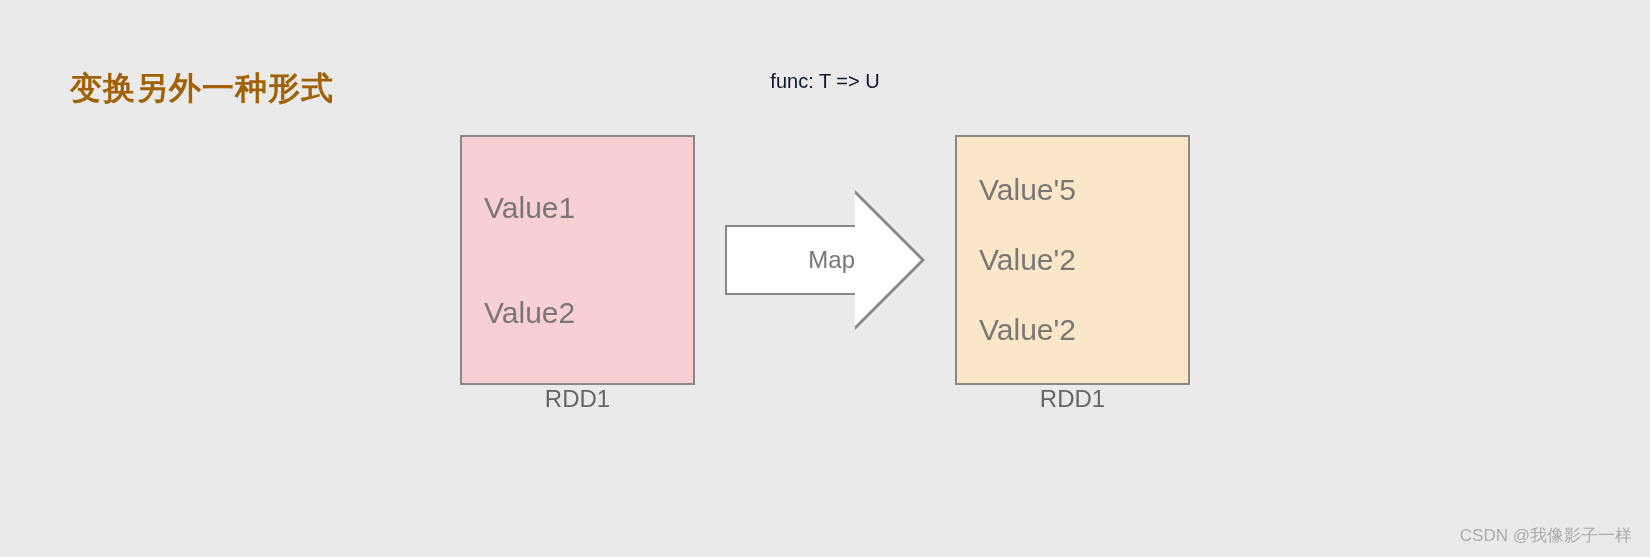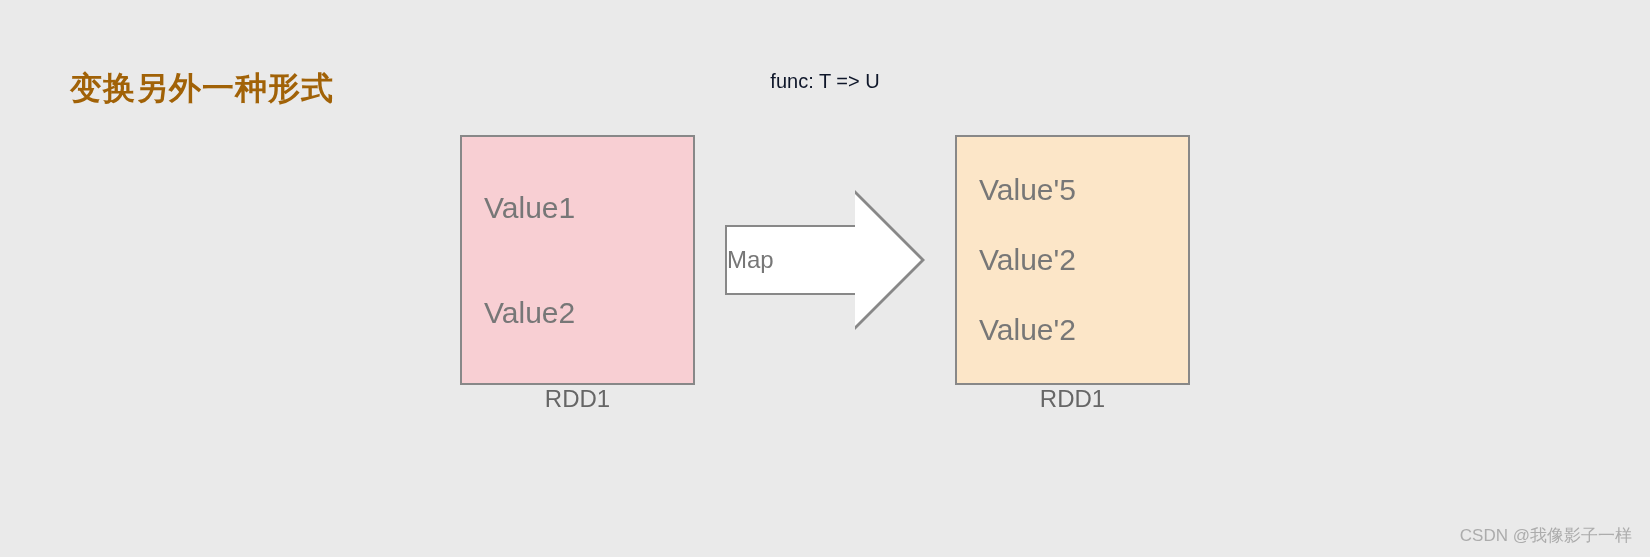--- a/index.html
+++ b/index.html
@@ -37,7 +37,7 @@
   .arrow-body{
     position:relative;width:130px;height:70px;
     background:#fff;border:2px solid #888;border-right:none;
-    display:flex;align-items:center;justify-content:flex-start;
+    display:flex;align-items:center;justify-content:flex-end;
     font-size:24px;color:#777;box-sizing:border-box;
   }
   .arrow-head{

